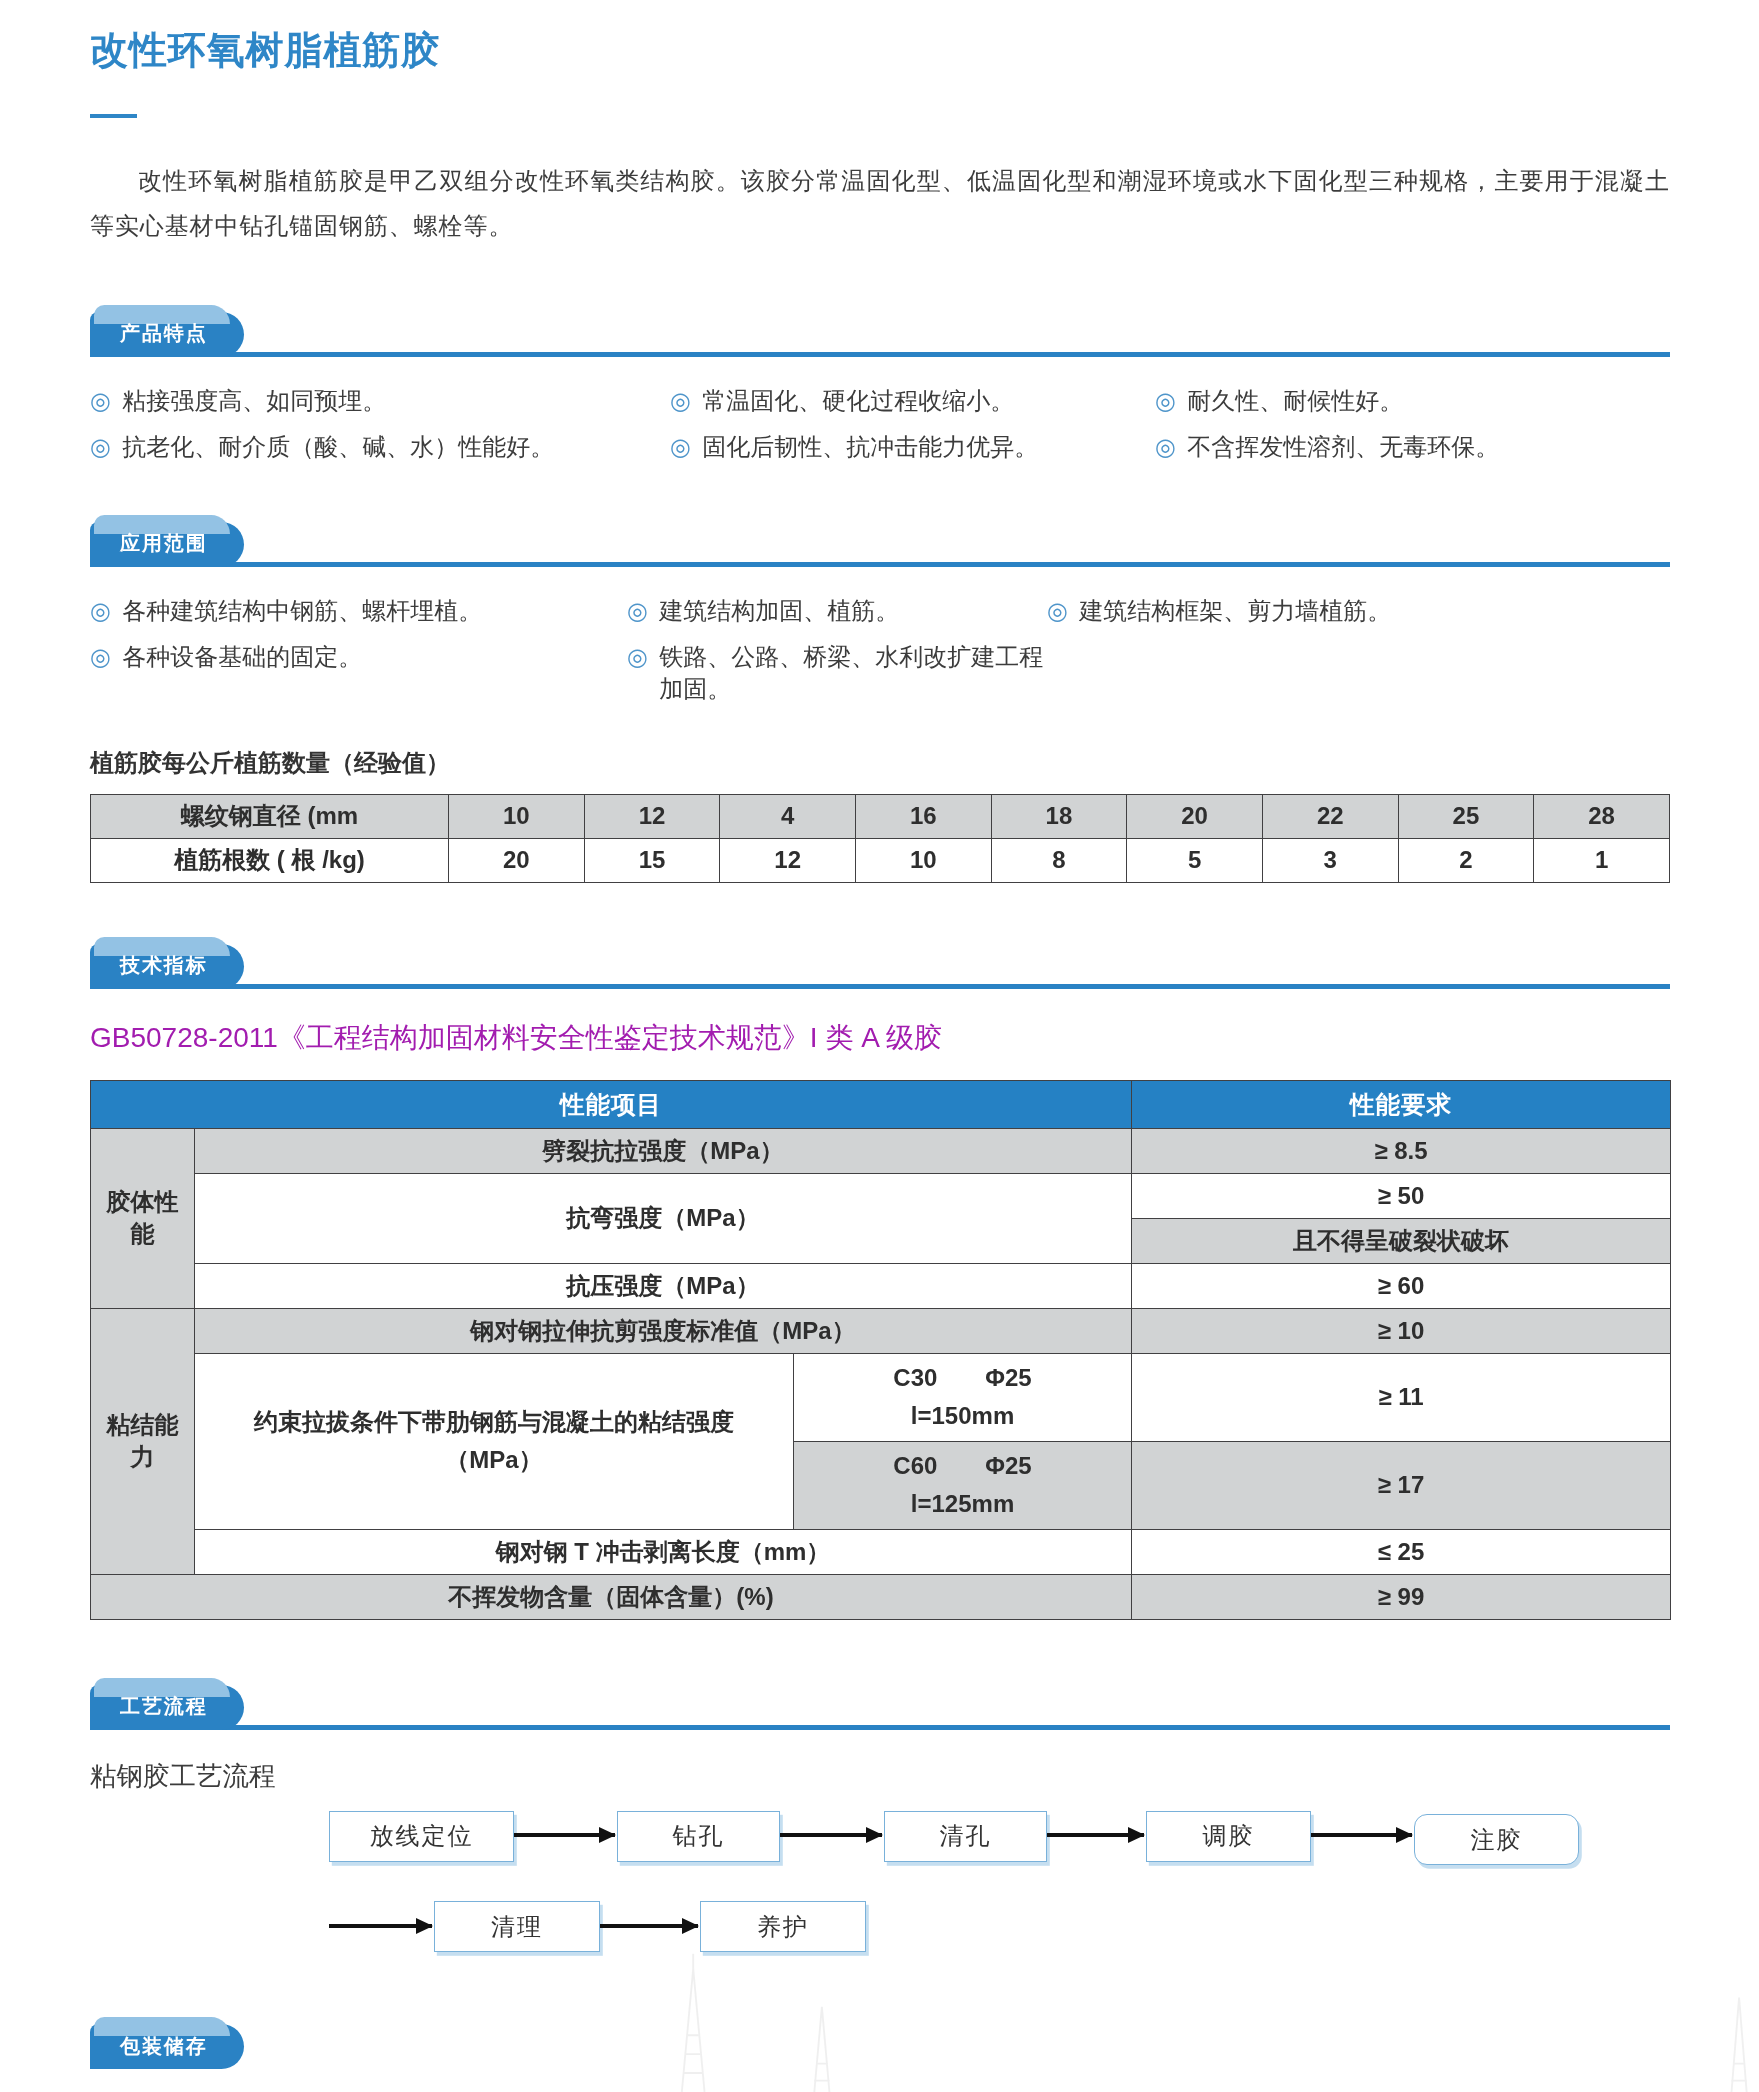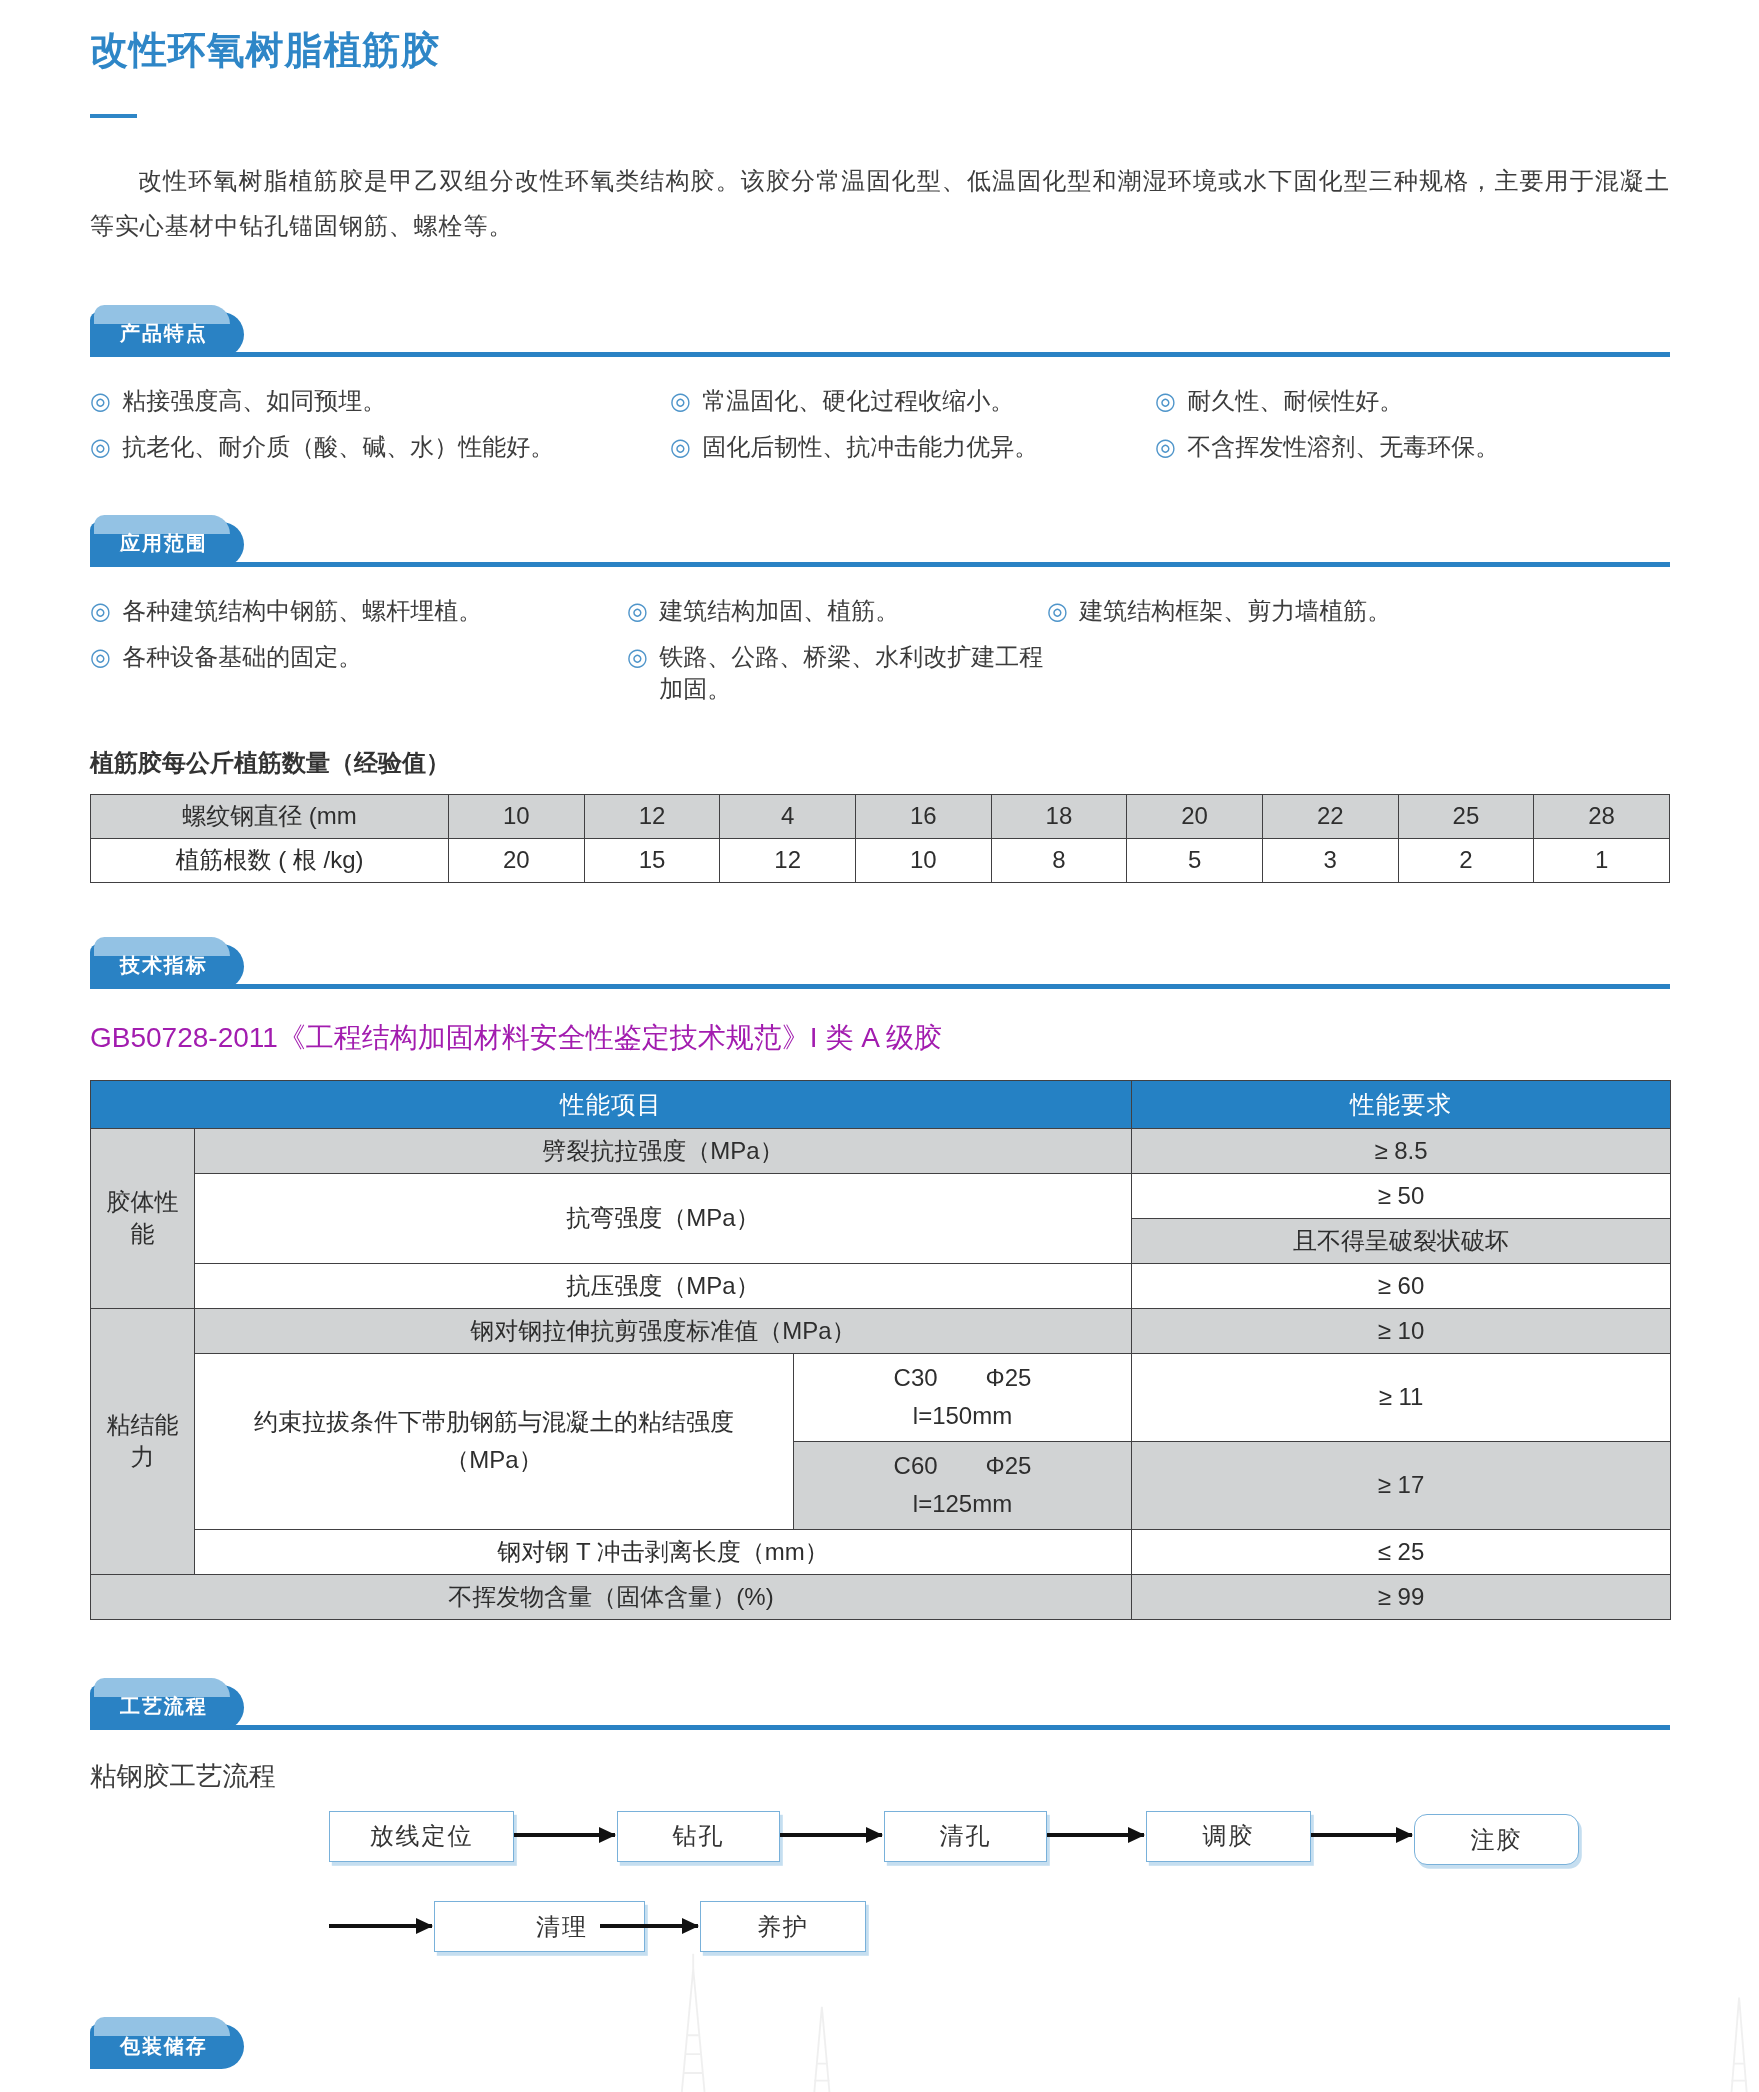--- a/index.html
+++ b/index.html
@@ -40,7 +40,7 @@
   table{border-collapse:collapse;width:100%;table-layout:fixed;}
   td,th{
     border:0.9px solid #414042;border-top-width:1.9px;border-bottom-width:1.9px;
-    font-size:24px;font-weight:normal;color:#2e2e2e;text-align:center;vertical-align:middle;
+    font-size:24px;font-weight:bold;color:#2e2e2e;text-align:center;vertical-align:middle;
     padding:0 5.7px;
   }
   .rebar-table{margin-top:15px;border:1.9px solid #414042;}

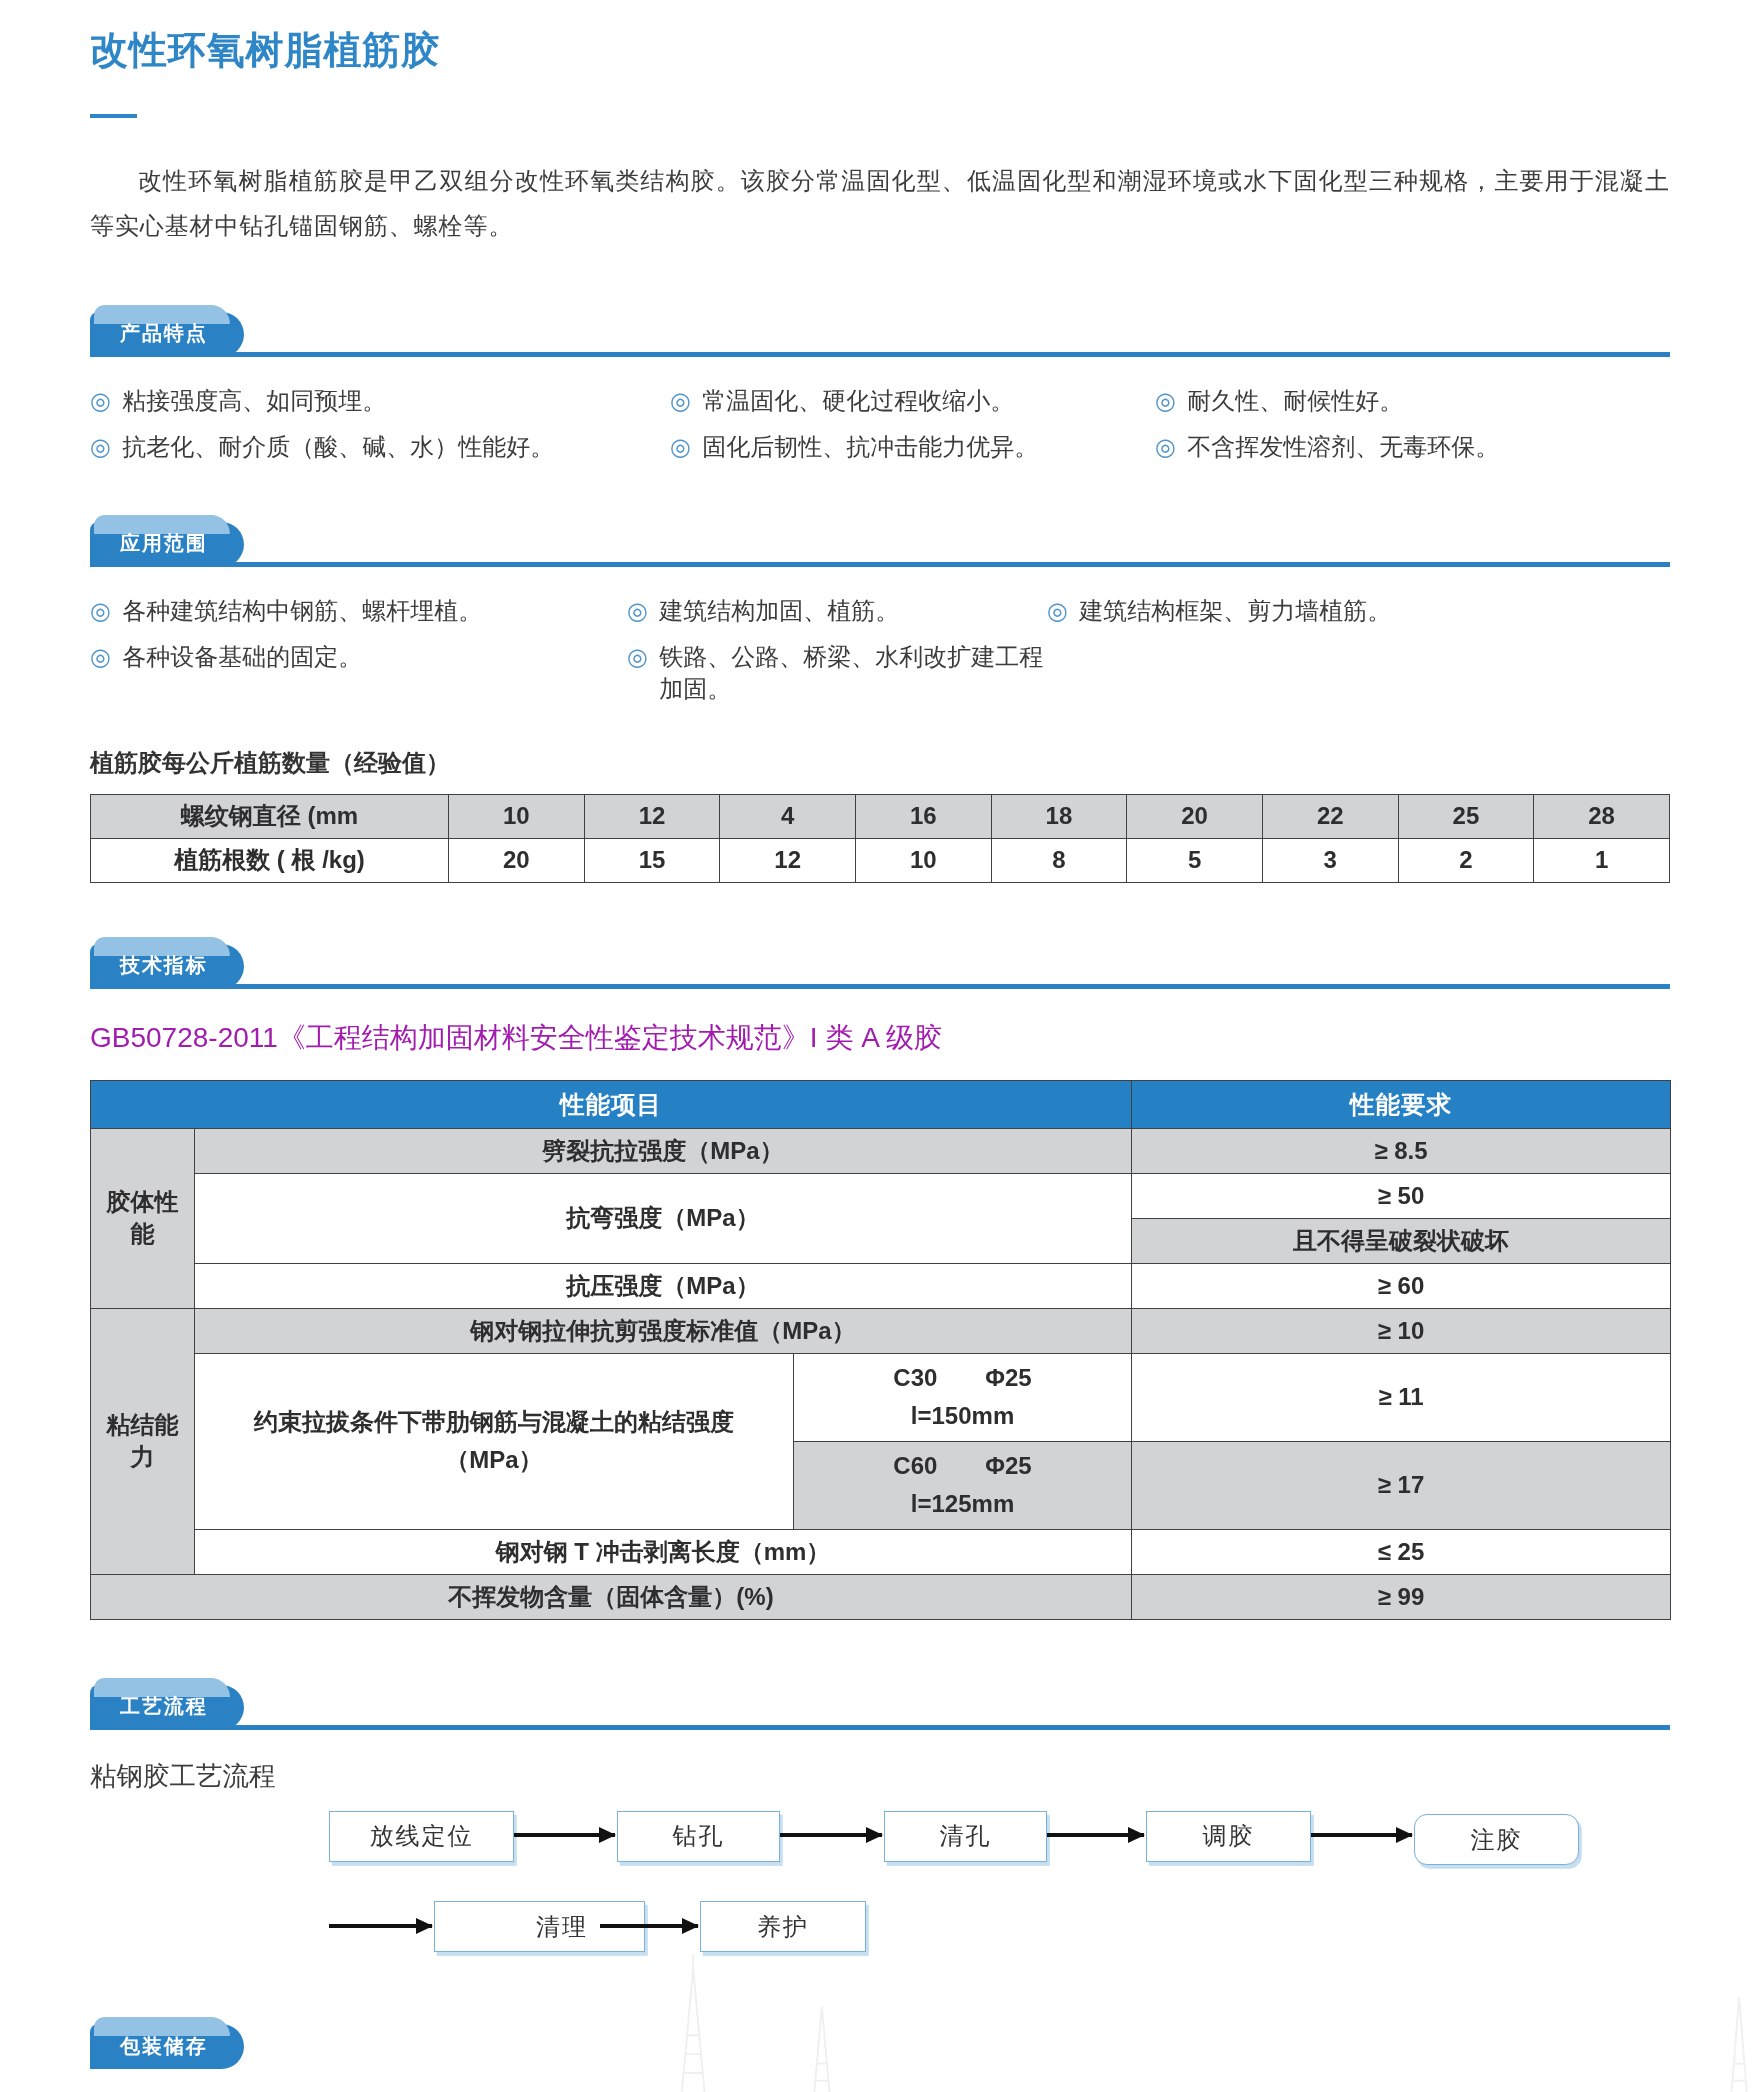--- a/index.html
+++ b/index.html
@@ -270,7 +270,7 @@
     <div class="fbox" style="left:1324px;top:11px;width:163px;border-radius:13px;">注胶</div>
 
     <div class="farrow" style="left:239px;top:121px;width:103px;"></div>
-    <div class="fbox" style="left:344px;top:98px;width:164px;padding-left:45px;">清理</div>
+    <div class="fbox" style="left:344px;top:98px;width:164px;">清理</div>
     <div class="farrow" style="left:510px;top:121px;width:98px;"></div>
     <div class="fbox" style="left:610px;top:98px;width:164px;">养护</div>
   </div>

